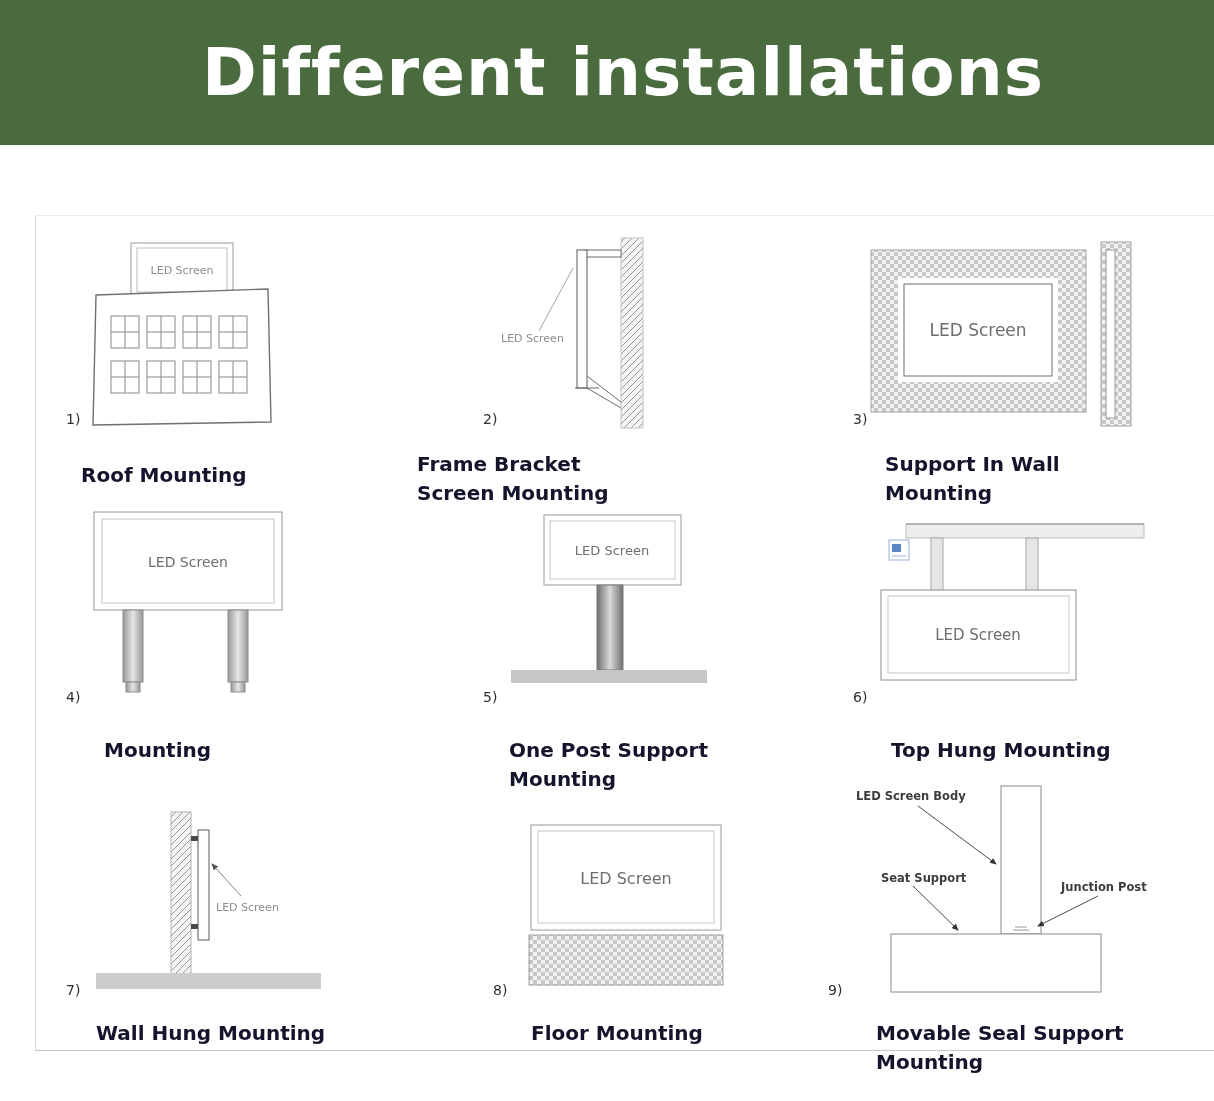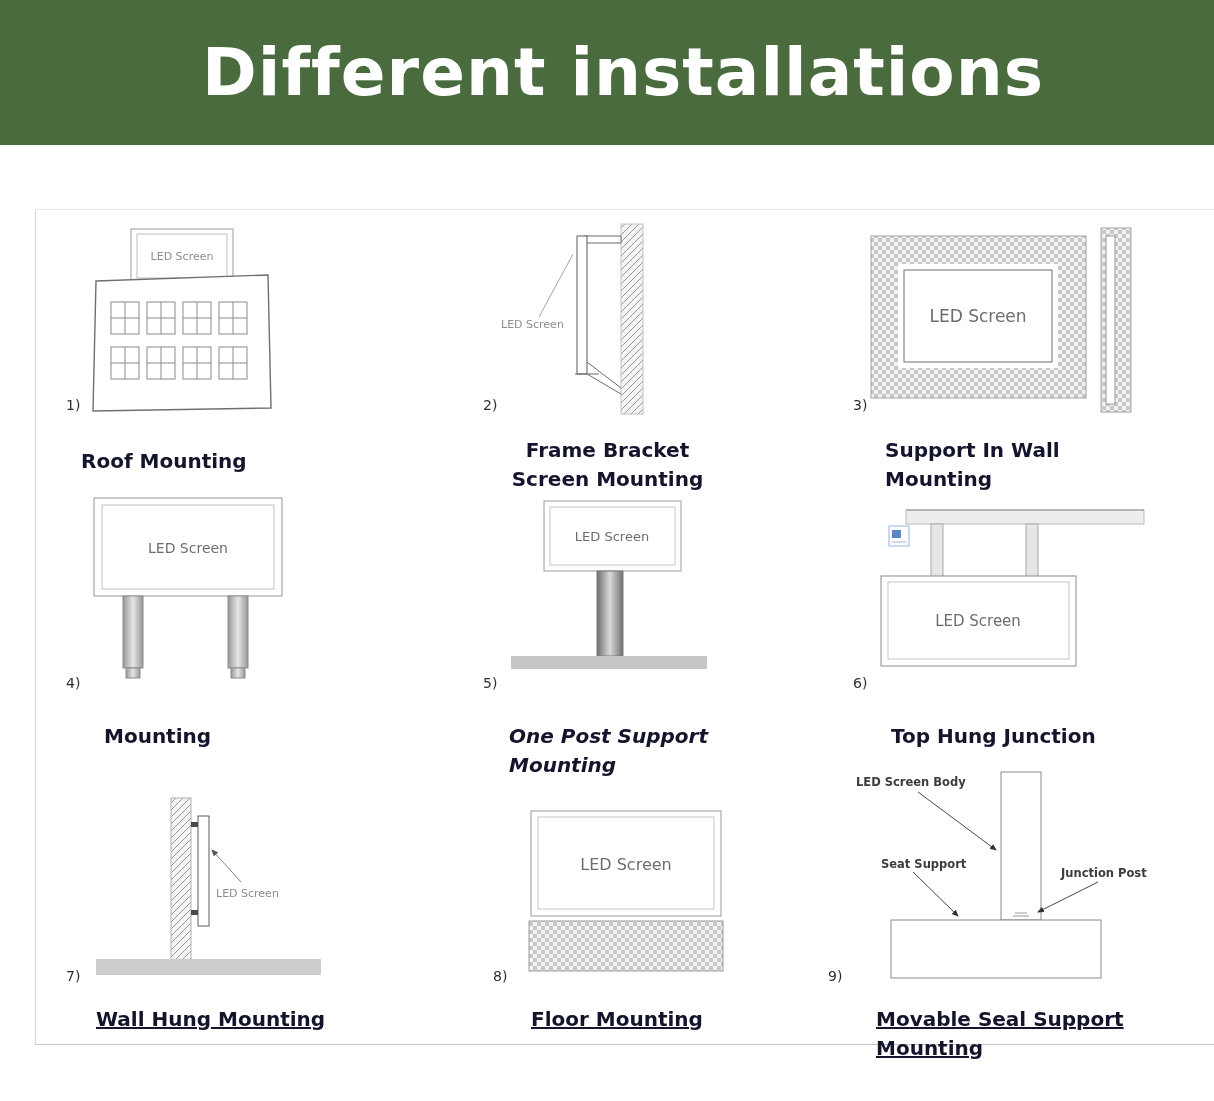--- a/index.html
+++ b/index.html
@@ -19,12 +19,12 @@
     font-family: "DejaVu Sans", "Liberation Sans", sans-serif;
   }
   .content {
-    position: absolute; left: 35px; top: 209px;
+    position: absolute; left: 35px; top: 215px;
     width: 1179px; height: 836px;
     border-left: 1px solid #d9d9d9;
     border-top: 1px solid #ececec;
     border-bottom: 1px solid #c9c9c9;
-    padding-top: 12px;
+    padding-top: 20px;
     background: #fff;
   }
   .grid {

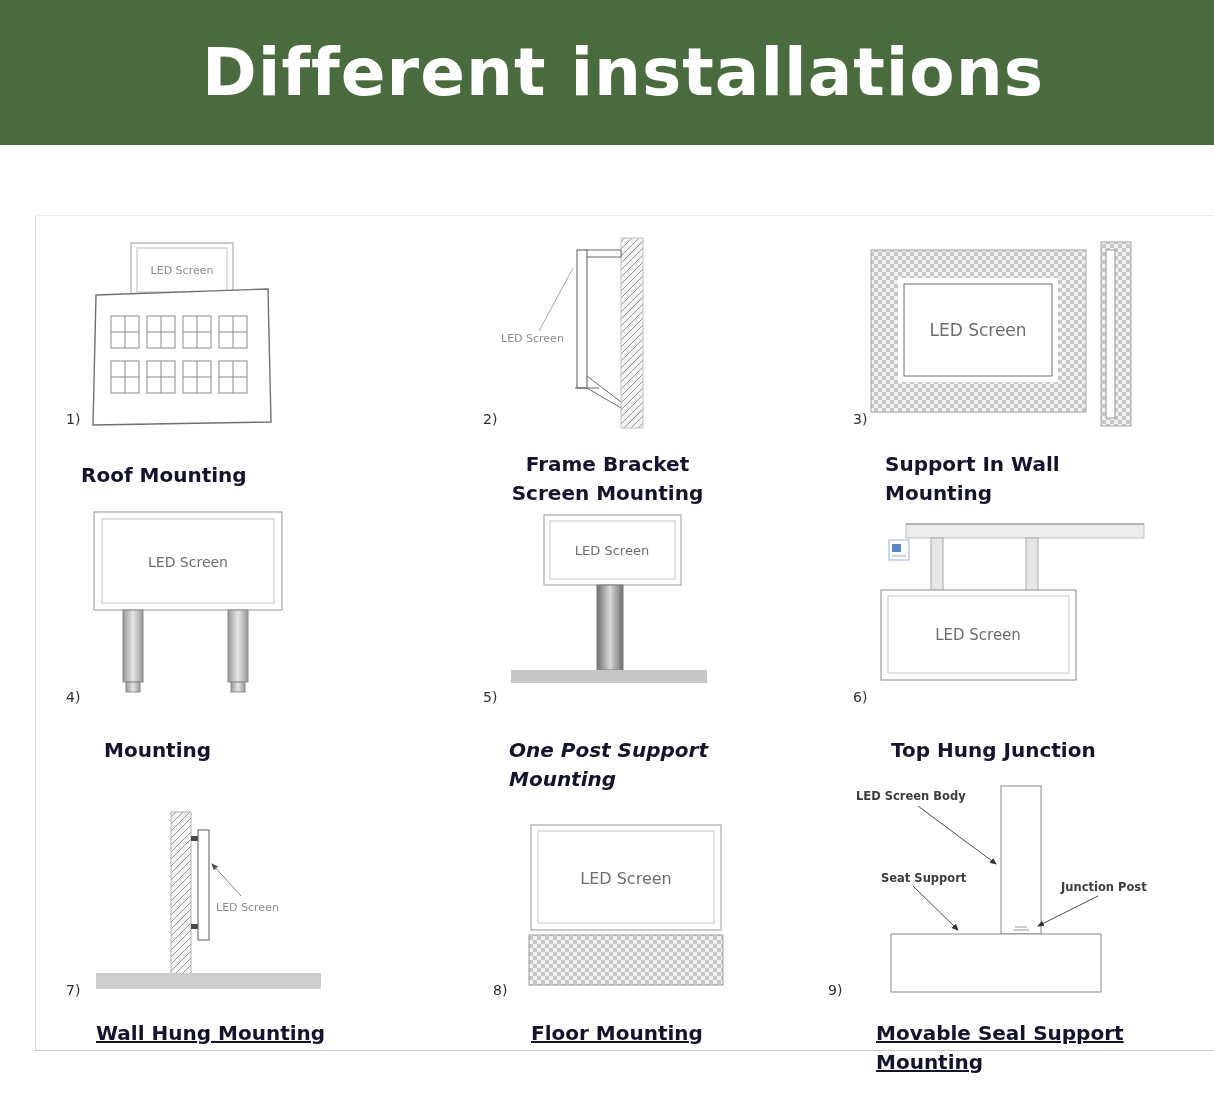--- a/index.html
+++ b/index.html
@@ -51,7 +51,7 @@
   .cap-r2 { margin-top: 28px; }
   .cap-r3 { margin-top: 20px; text-decoration: underline; }
   .cap-c1 { padding-left: 45px; margin-top: 29px; }
-  .cap-c2 { text-align: center; }
+  .cap-c2 { text-align: left; }
   .cap-c3 { padding-left: 87px; }
   .cap-c4 { padding-left: 68px; }
   .cap-c5 { padding-left: 92px; font-style: italic; }

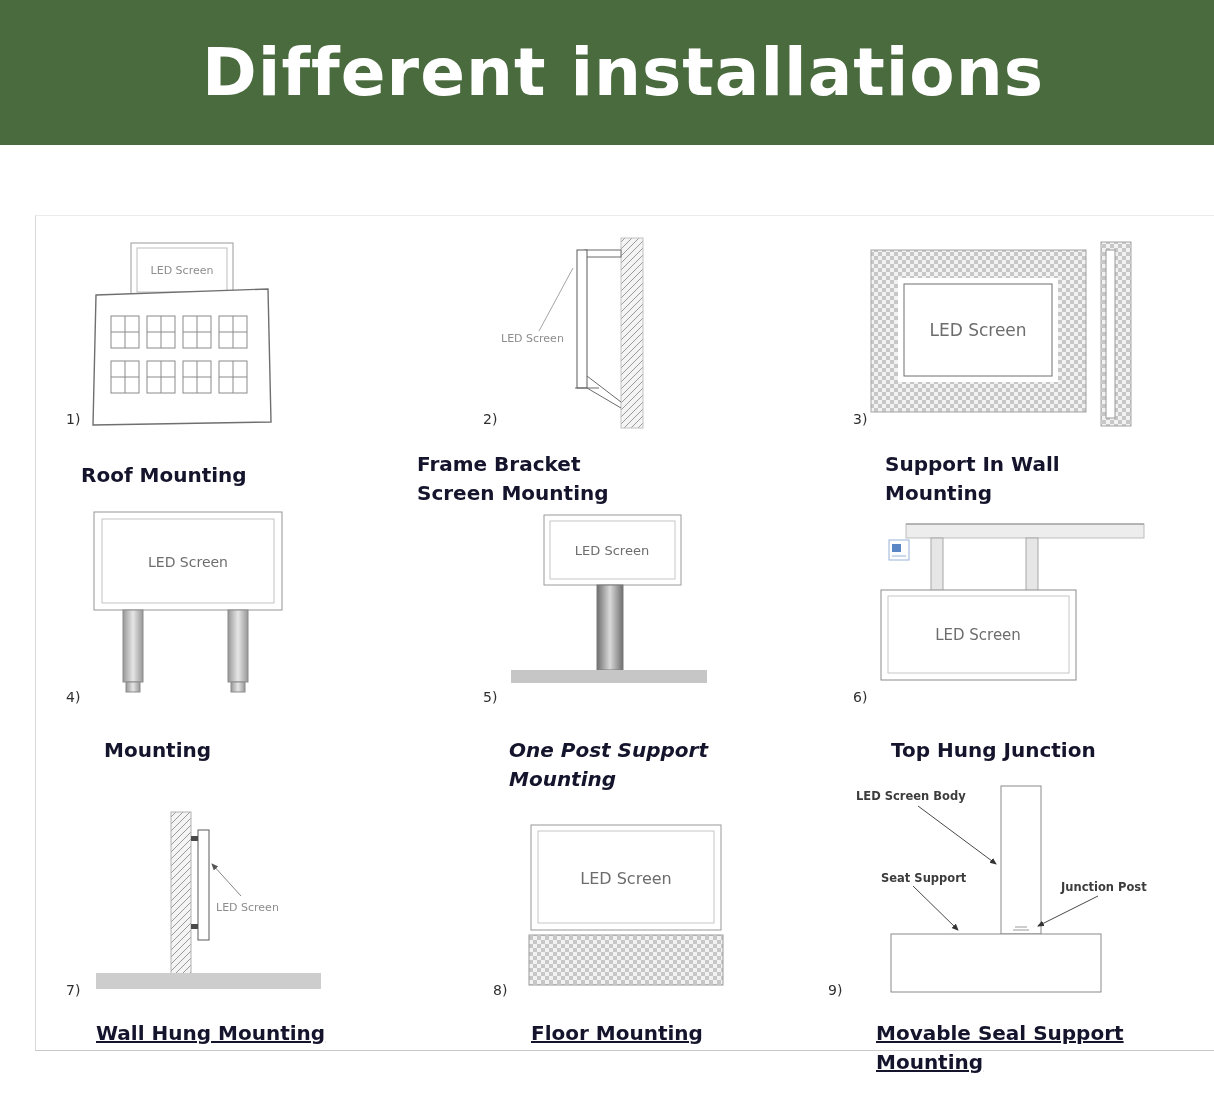--- a/index.html
+++ b/index.html
@@ -54,7 +54,7 @@
   .cap-c2 { text-align: left; }
   .cap-c3 { padding-left: 87px; }
   .cap-c4 { padding-left: 68px; }
-  .cap-c5 { padding-left: 92px; font-style: italic; }
+  .cap-c5 { padding-left: 92px; }
   .cap-c6 { padding-left: 93px; }
   .cap-c7 { padding-left: 60px; }
   .cap-c8 { padding-left: 114px; }

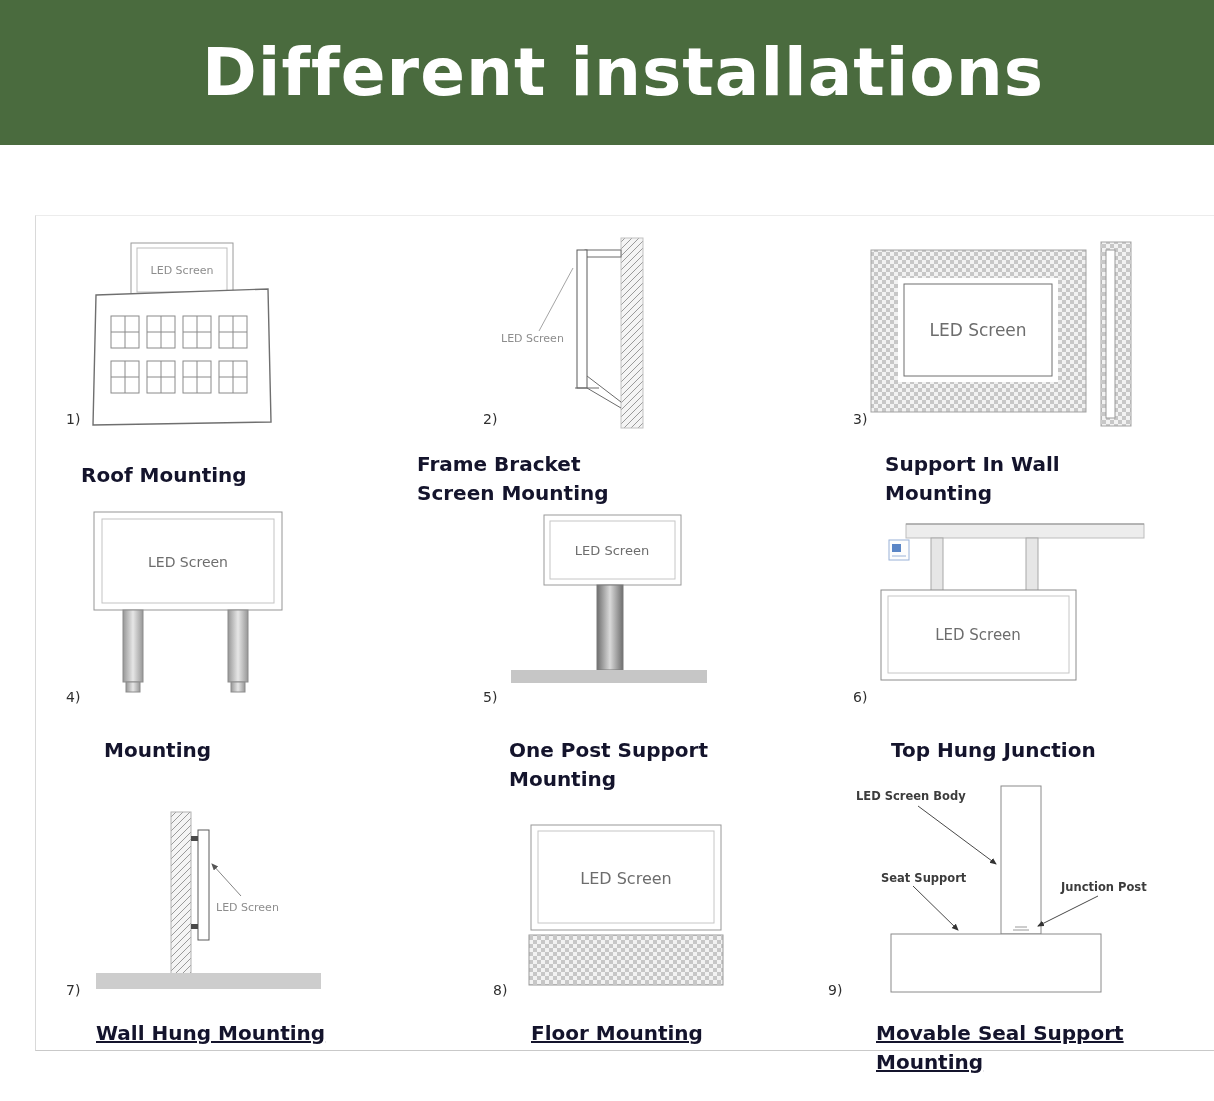--- a/index.html
+++ b/index.html
@@ -244,7 +244,7 @@
           <text class="num" x="55" y="194">6)</text>
         </svg>
         <figcaption class="caption cap-r2 cap-c6">
-          <span class="cap-line">Top Hung Junction</span>
+          <span class="cap-line">Top Hung Mounting</span>
           <span class="cap-line"></span>
         </figcaption>
       </figure>

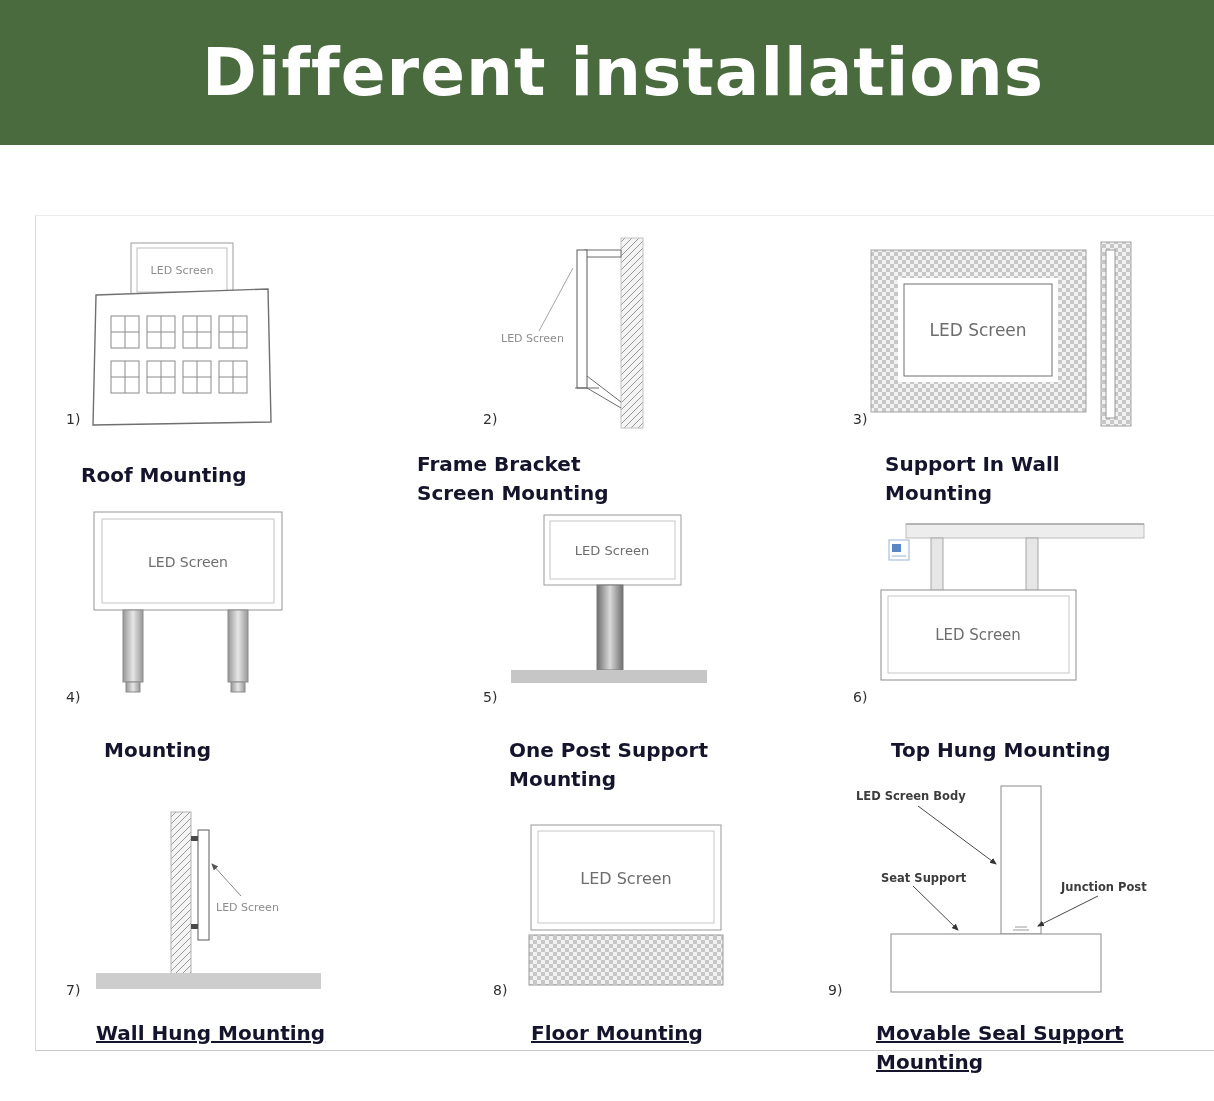--- a/index.html
+++ b/index.html
@@ -49,7 +49,7 @@
   .cap-line { display: block; }
   .cap-r1 { margin-top: 18px; }
   .cap-r2 { margin-top: 28px; }
-  .cap-r3 { margin-top: 20px; text-decoration: underline; }
+  .cap-r3 { margin-top: 20px; }
   .cap-c1 { padding-left: 45px; margin-top: 29px; }
   .cap-c2 { text-align: left; }
   .cap-c3 { padding-left: 87px; }

